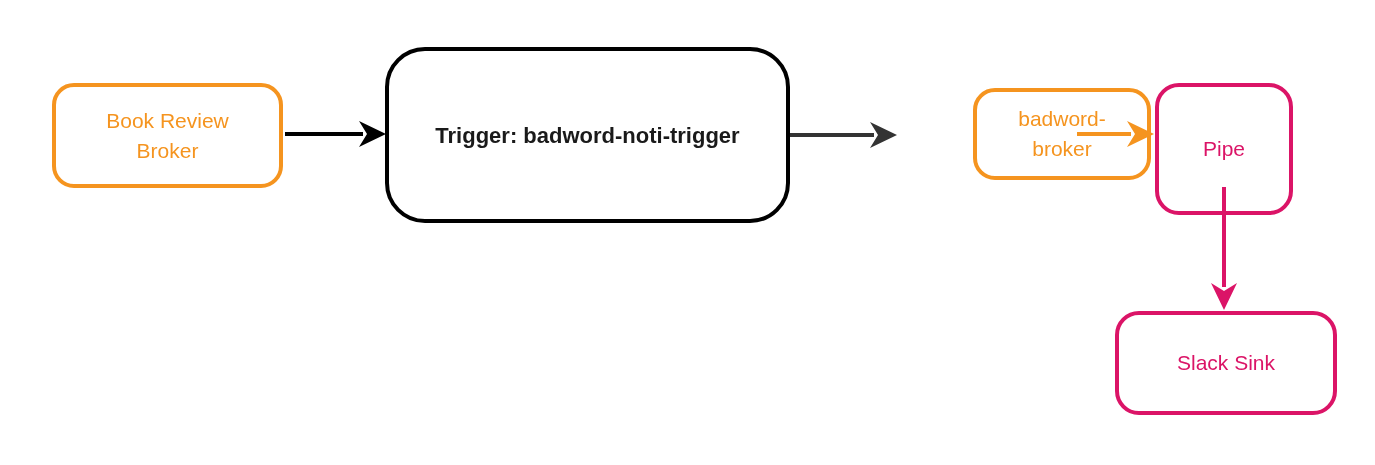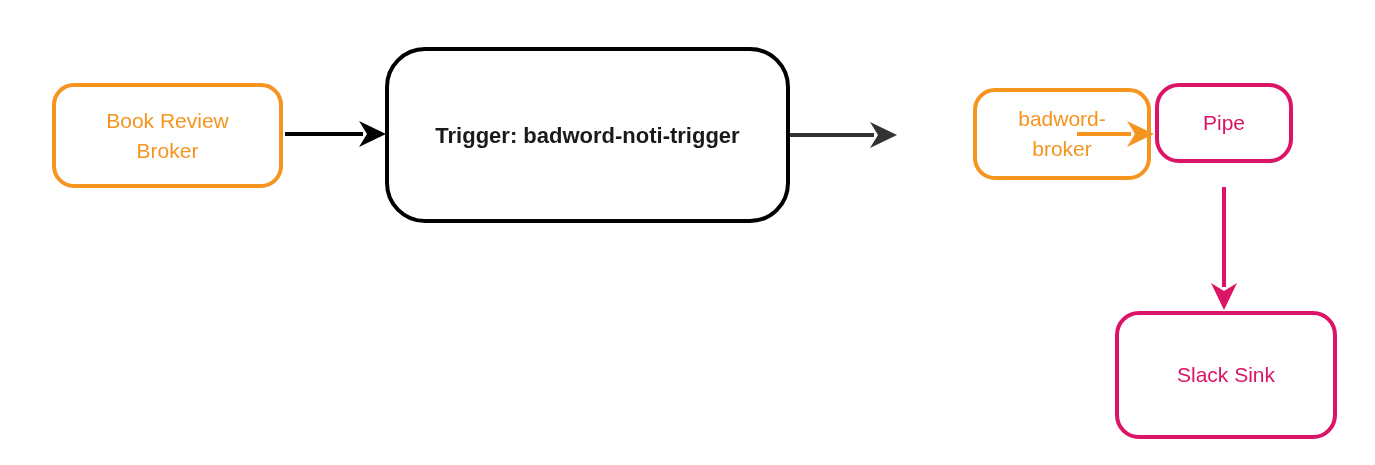--- a/index.html
+++ b/index.html
@@ -46,7 +46,7 @@
   #node-book-review-broker { left: 52px;  top: 83px;  width: 231px; height: 105px; }
   #node-trigger            { left: 385px; top: 47px;  width: 405px; height: 176px; font-size: 22px; line-height: 35px; }
   #node-badword-broker     { left: 945px; top: 88px;  width: 178px; height: 92px; margin-left: 28px; }
-  #node-pipe               { left: 1155px;top: 83px;  width: 138px; height: 80px; }
+  #node-pipe               { left: 1155px;top: 83px;  width: 138px; height: 132px; }
   #node-slack-sink         { left: 1115px;top: 311px; width: 222px; height: 128px; }
   .trigger-line b { font-weight: 700; }
   .edge {

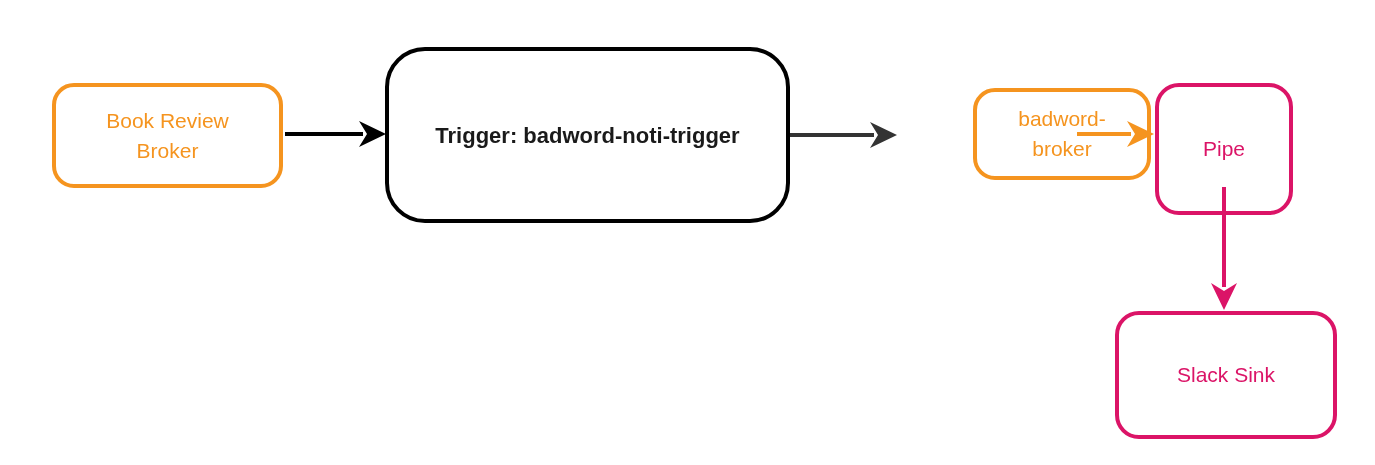--- a/index.html
+++ b/index.html
@@ -47,7 +47,7 @@
   #node-trigger            { left: 385px; top: 47px;  width: 405px; height: 176px; font-size: 22px; line-height: 35px; }
   #node-badword-broker     { left: 945px; top: 88px;  width: 178px; height: 92px; margin-left: 28px; }
   #node-pipe               { left: 1155px;top: 83px;  width: 138px; height: 132px; }
-  #node-slack-sink         { left: 1115px;top: 311px; width: 222px; height: 128px; }
+  #node-slack-sink         { left: 1115px;top: 311px; width: 222px; height: 104px; }
   .trigger-line b { font-weight: 700; }
   .edge {
     position: absolute;

